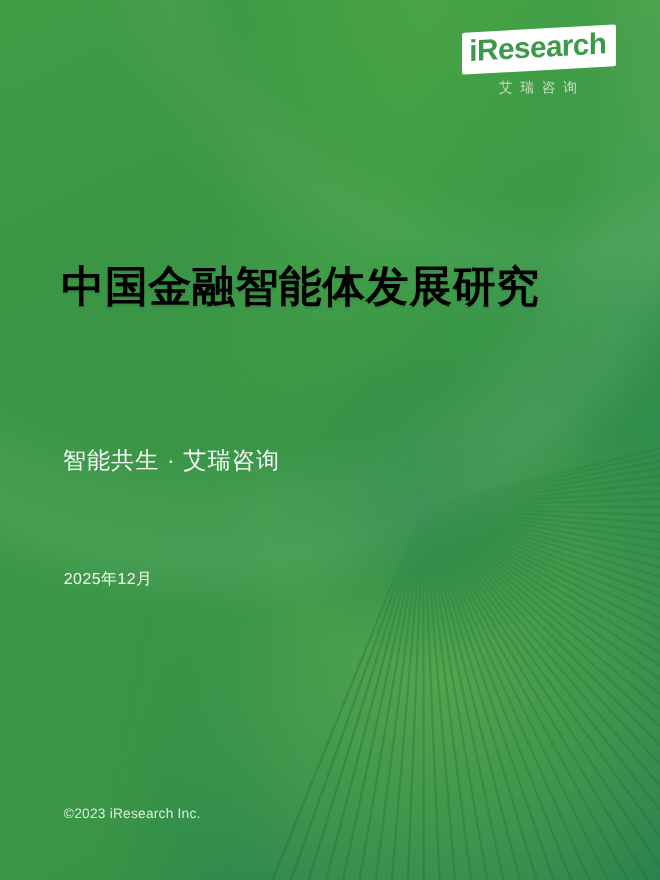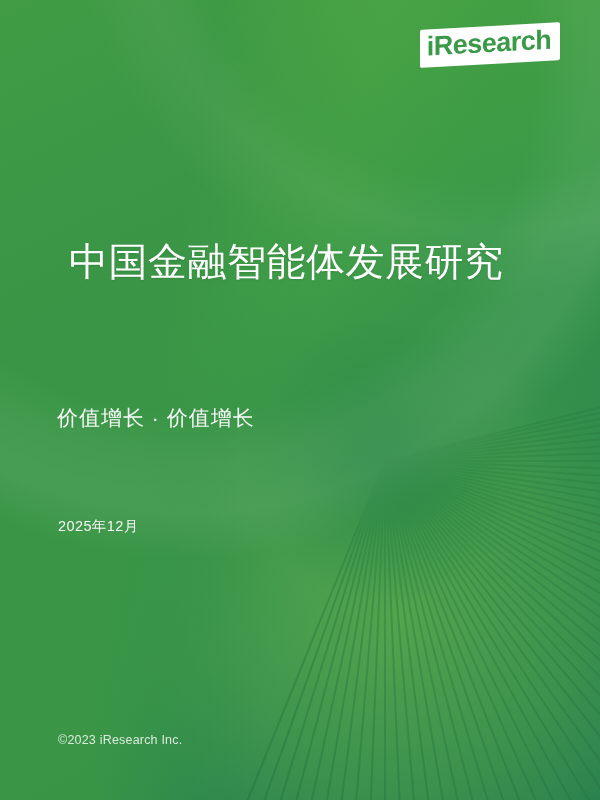--- a/index.html
+++ b/index.html
@@ -319,6 +319,7 @@
         <div class="logo-band"></div>
         <div class="logo-word"><em class="logo-i">i</em><span>Research</span></div>
       </div>
+      <div class="logo-cn">艾瑞咨询</div>
     </div>
 
     <div class="title">

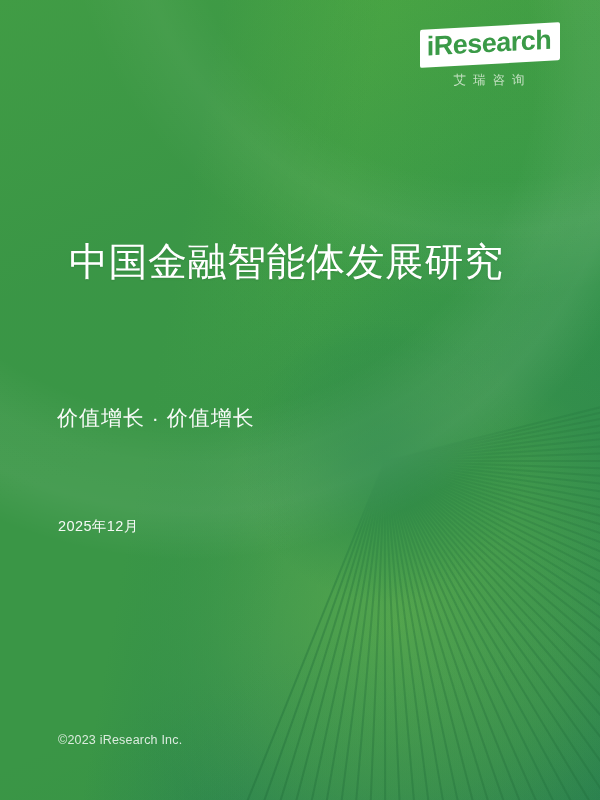--- a/index.html
+++ b/index.html
@@ -191,12 +191,12 @@
   
   .title {
     position: absolute;
-    left: 69px;
+    left: 56px;
     top: 234px;
     width: 500px;
-    color: #ffffff;
+    color: #000000;
     font-size: 39px;
-    font-weight: normal;
+    font-weight: bold;
     line-height: 1.42;
     letter-spacing: 0.5px;
     text-shadow: 0 1px 2px rgba(0,0,0,0.10);

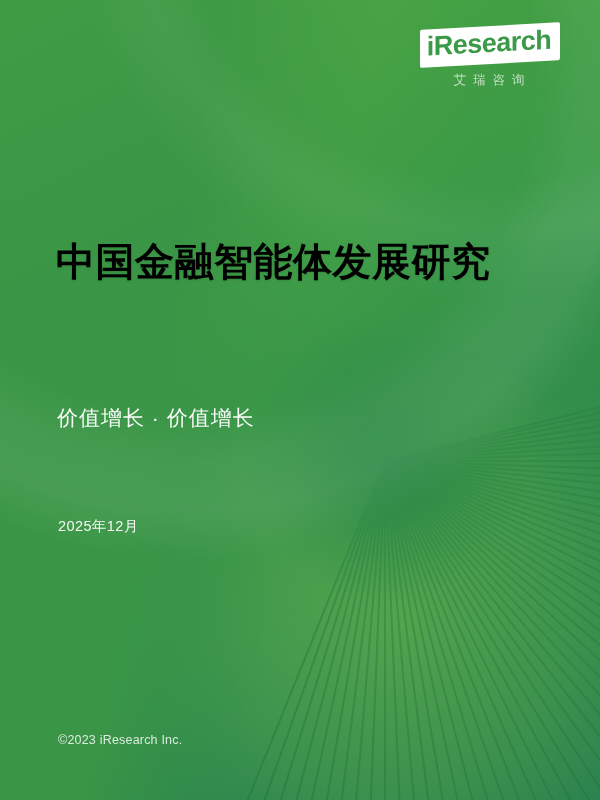--- a/index.html
+++ b/index.html
@@ -326,7 +326,7 @@
       <span class="title-line">中国金融智能体发展研究</span>
     </div>
 
-    <div class="subtitle">价值增长 · 价值增长</div>
+    <div class="subtitle">智能共生 · 艾瑞咨询</div>
 
     <div class="date">2025年12月</div>
 

